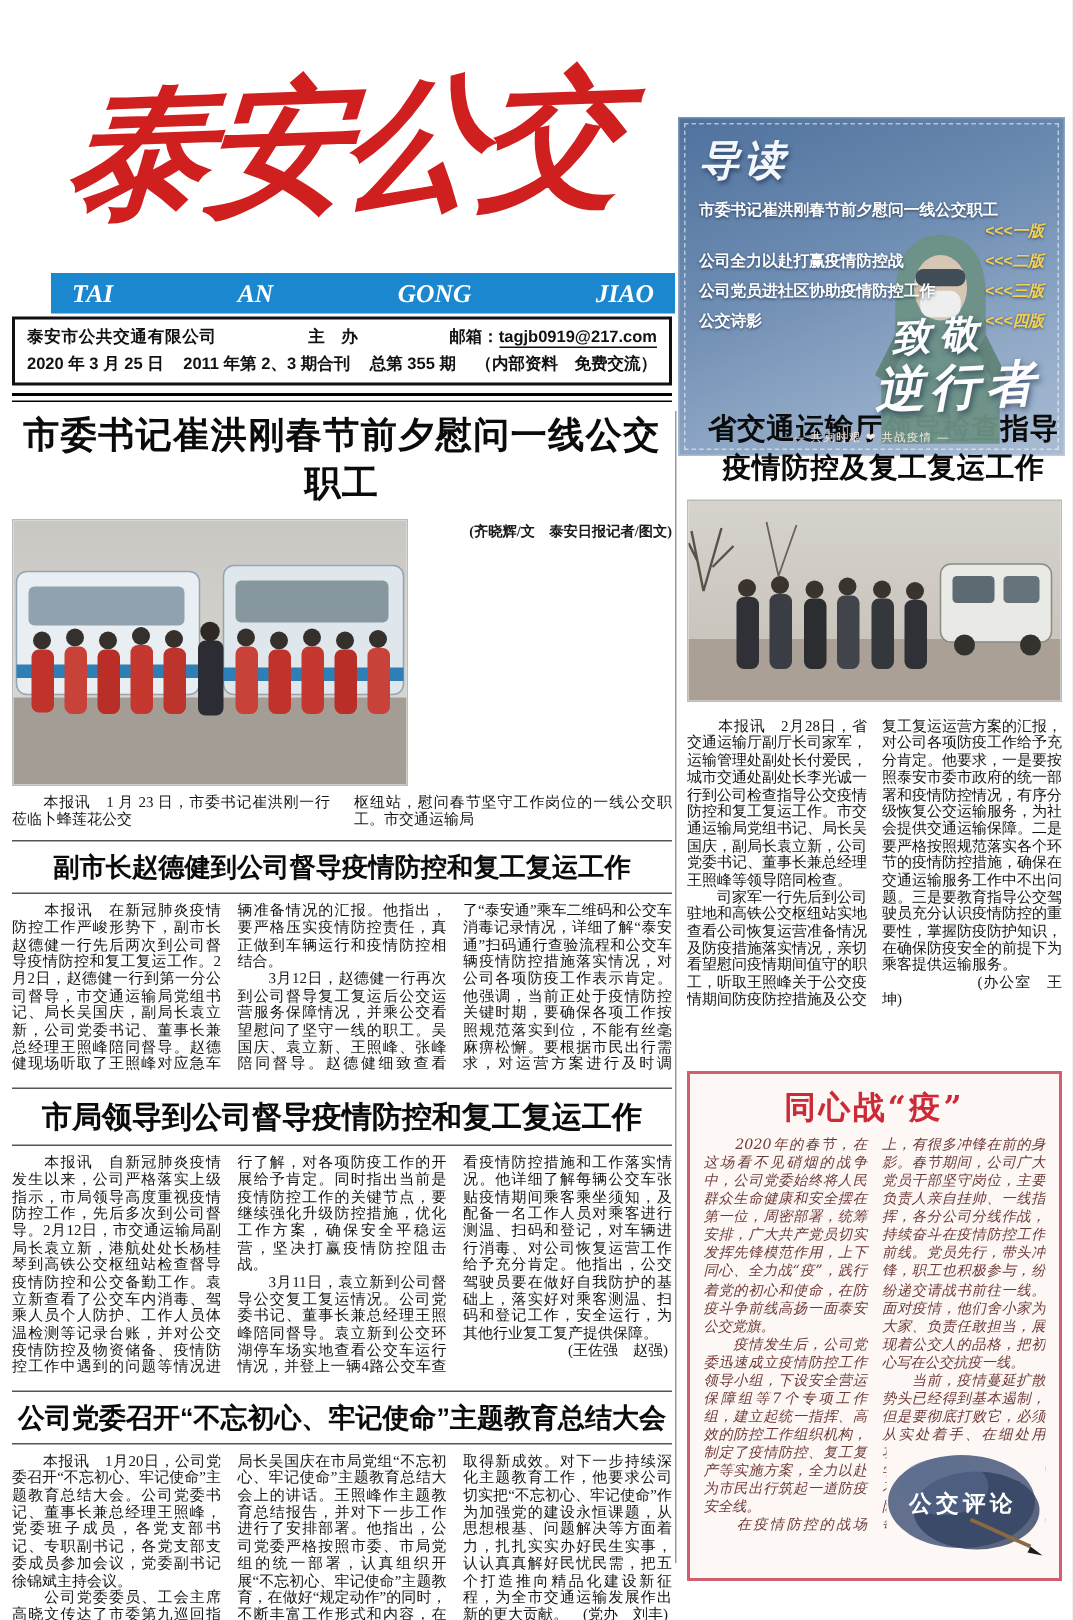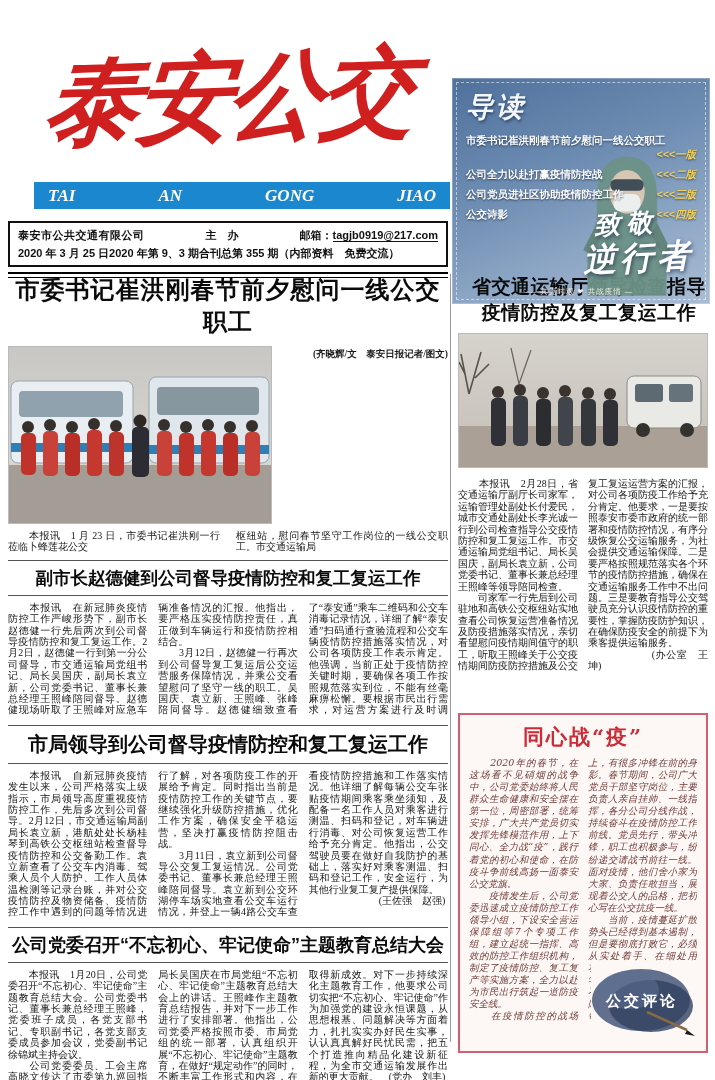--- a/index.html
+++ b/index.html
@@ -13,7 +13,7 @@
   .pinyin-bar{margin-left:26px;width:388px;height:27px;background:#1b87cf;display:flex;
       align-items:center;justify-content:space-between;padding:0 14px;color:#fff;
       font-family:"Liberation Serif","DejaVu Serif",serif;font-style:italic;font-weight:bold;font-size:17px;gap:36px;}
-  .pub-box{margin-top:12px;border:2px solid #111;padding:3px 8px;
+  .pub-box{margin-top:2px;border:2px solid #111;padding:3px 8px;
       font-family:"Liberation Sans","DejaVu Sans",sans-serif;font-size:11px;font-weight:600;color:#111;}
   .pub-line1{display:flex;justify-content:space-between;line-height:18px;}
   .pub-line1 .org{letter-spacing:.5px;}

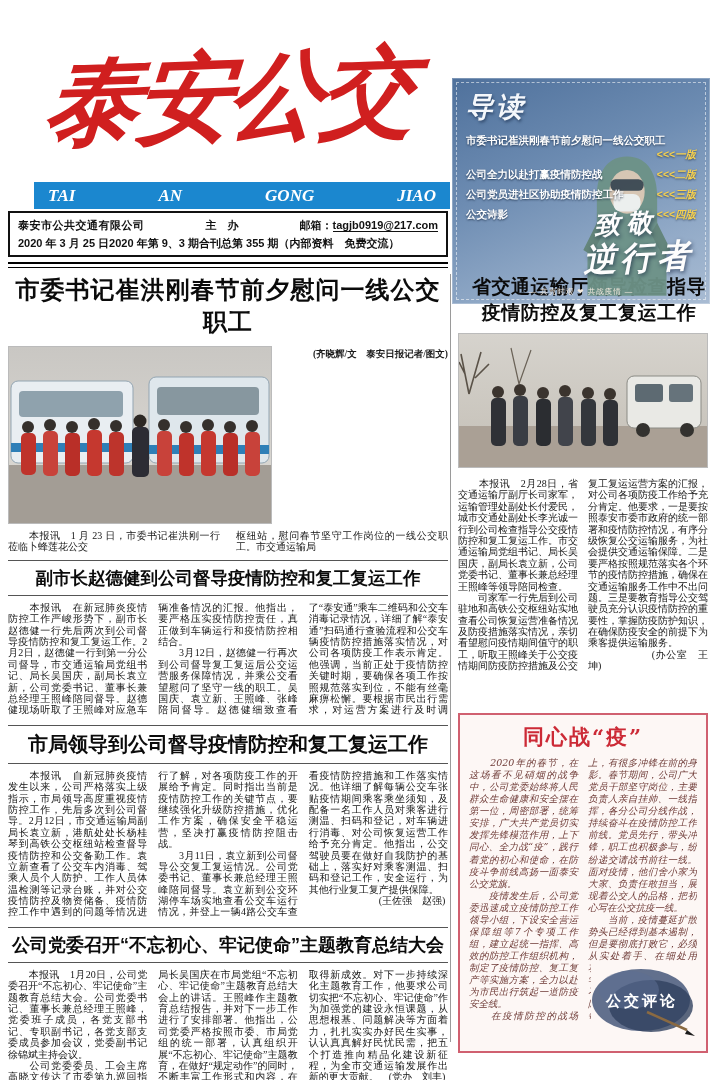--- a/index.html
+++ b/index.html
@@ -18,7 +18,7 @@
   .pub-line1{display:flex;justify-content:space-between;line-height:18px;}
   .pub-line1 .org{letter-spacing:.5px;}
   .email-u{border-bottom:1px solid #111;}
-  .pub-line2{display:flex;line-height:18px;}
+  .pub-line2{display:flex;justify-content:space-between;line-height:18px;}
   .double-rule{margin-top:5px;height:3px;border-top:2px solid #000;border-bottom:1px solid #000;}
   
   .guide-box{position:absolute;left:452px;top:38px;width:258px;height:226px;

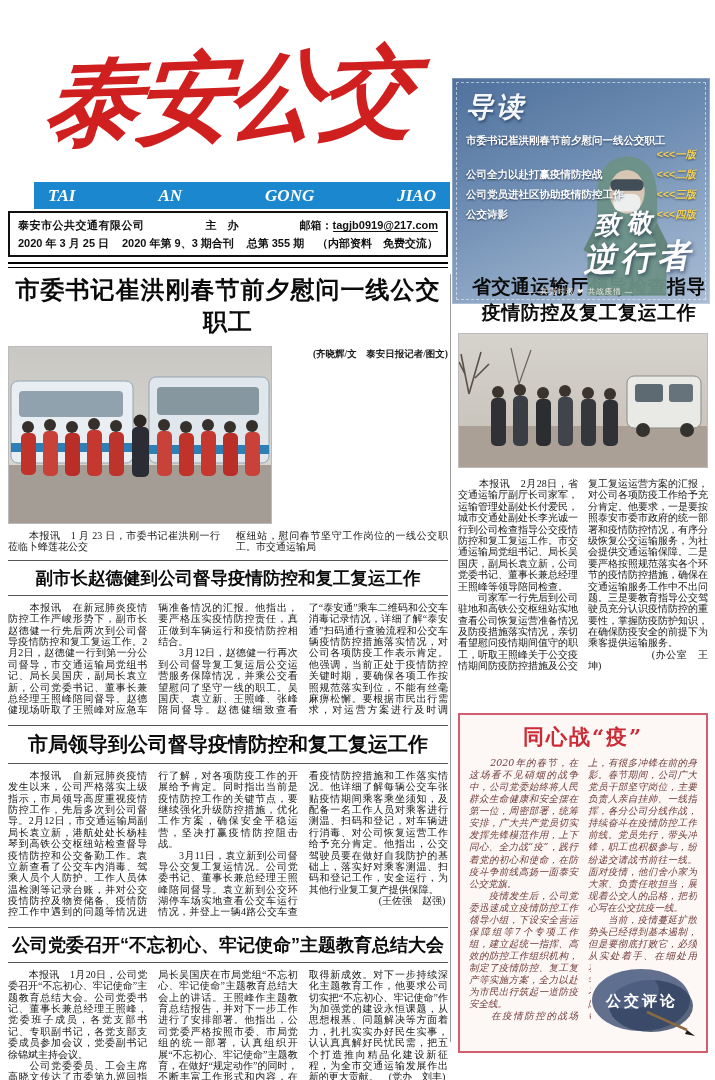--- a/index.html
+++ b/index.html
@@ -101,7 +101,7 @@
       </div>
       <div class="pub-line2">
         <span>2020 年 3 月 25 日</span>
-        <span>2020 年第 9、3 期合刊</span>
+        <span>2011 年第 2、3 期合刊</span>
         <span>总第 355 期</span>
         <span>（内部资料　免费交流）</span>
       </div>

